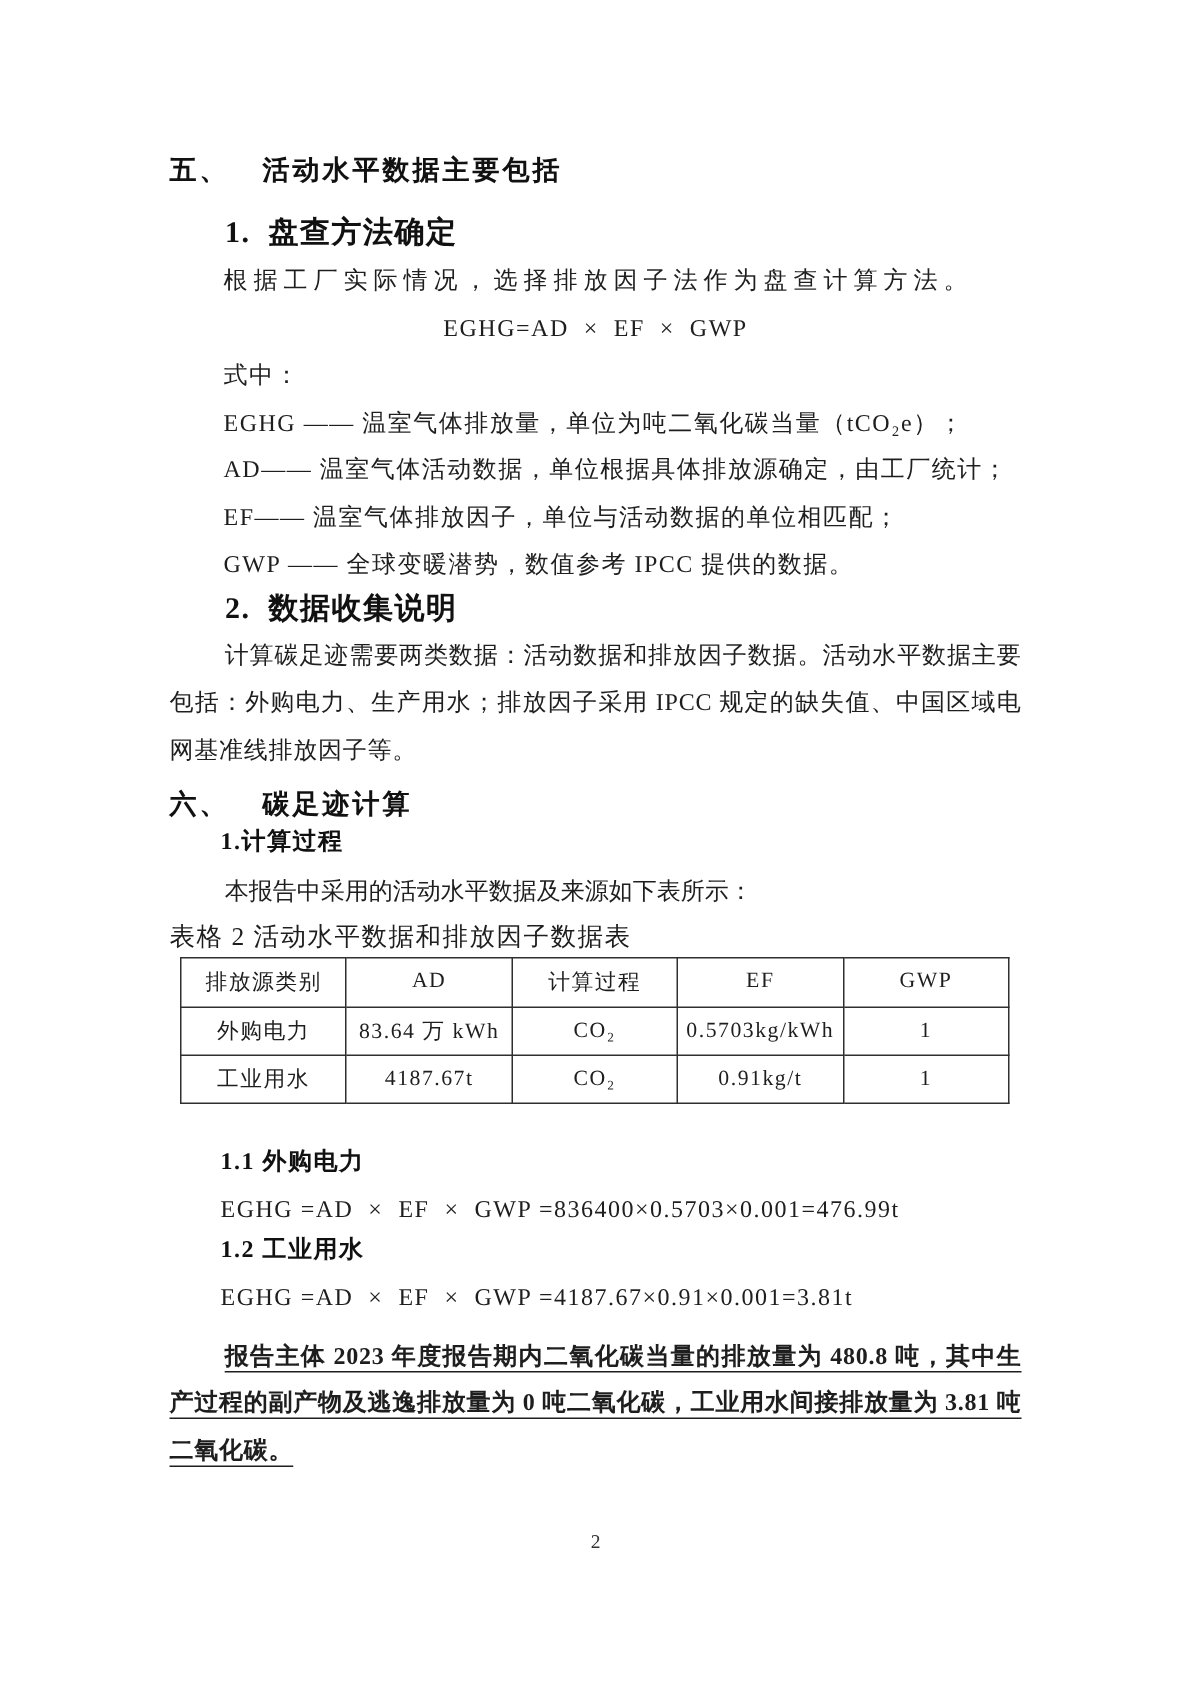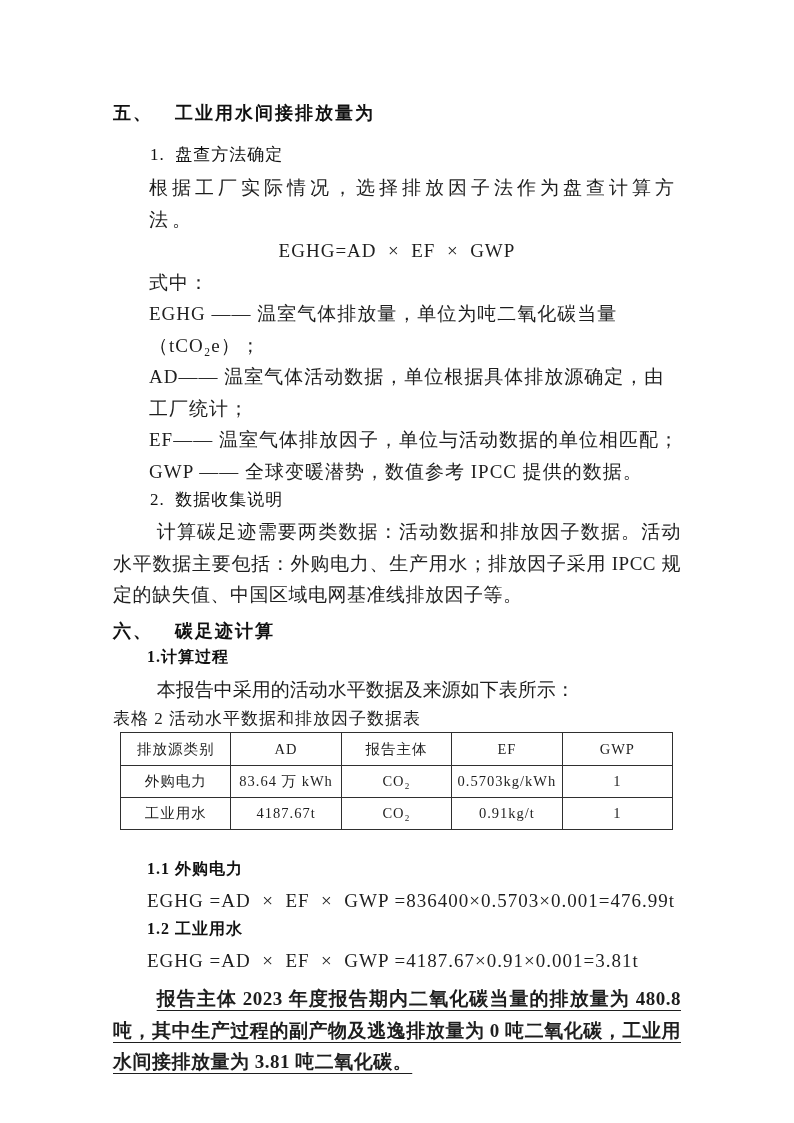--- a/index.html
+++ b/index.html
@@ -71,7 +71,7 @@
 
   <main class="content">
 
-    <h1 class="sec" id="sec5-heading"><span>五、</span><span class="h1-title">工业用水间接排放量为</span></h1>
+    <h1 class="sec" id="sec5-heading"><span>五、</span><span class="h1-title">活动水平数据主要包括</span></h1>
 
     <h2 class="sub">1.  盘查方法确定</h2>
 

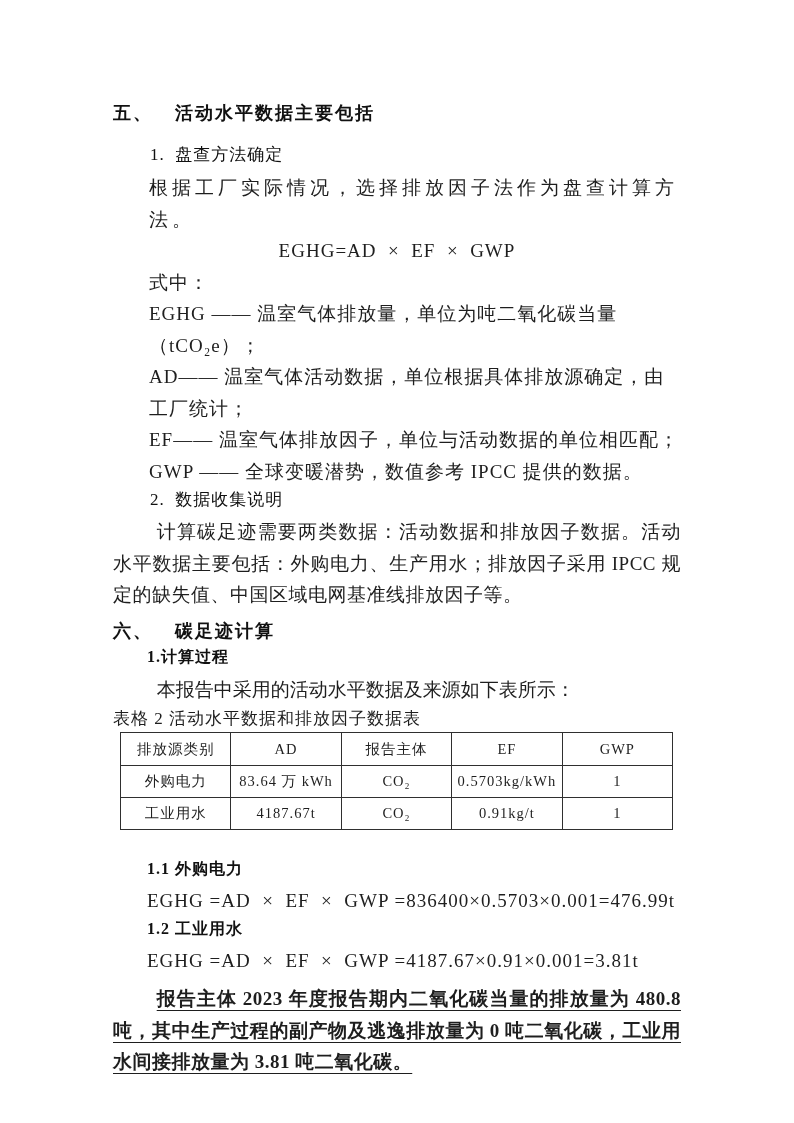--- a/index.html
+++ b/index.html
@@ -21,7 +21,7 @@
   #sec5-heading { margin-top: 12px; }
   #sec6-heading { margin-top: 7px; }
 
-  h2.sub { font-size: 17px; font-weight: normal; margin: 17px 0 0 37px; line-height: 24px; letter-spacing: 1px; white-space: pre-wrap; color:#111; }
+  h2.sub { font-size: 20px; font-weight: bold; margin: 17px 0 0 37px; line-height: 24px; letter-spacing: 1px; white-space: pre-wrap; color:#111; }
   h3.sub3 { font-size: 16px; font-weight: bold; margin: 0 0 0 34px; line-height: 24px; letter-spacing: 1px; white-space: pre-wrap; color:#111; }
 
   p { margin: 0; font-size: 19px; line-height: 31.5px; }

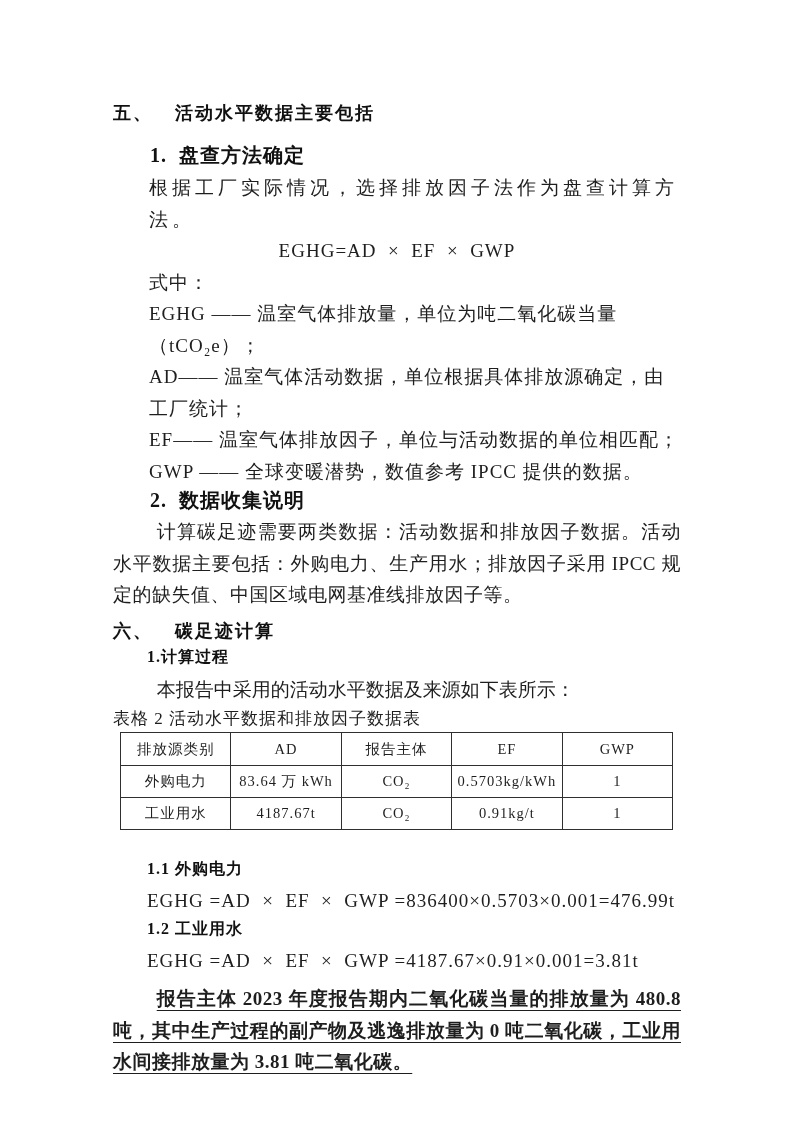--- a/index.html
+++ b/index.html
@@ -24,7 +24,7 @@
   h2.sub { font-size: 20px; font-weight: bold; margin: 17px 0 0 37px; line-height: 24px; letter-spacing: 1px; white-space: pre-wrap; color:#111; }
   h3.sub3 { font-size: 16px; font-weight: bold; margin: 0 0 0 34px; line-height: 24px; letter-spacing: 1px; white-space: pre-wrap; color:#111; }
 
-  p { margin: 0; font-size: 19px; line-height: 31.5px; }
+  p { margin: 0; font-size: 16px; line-height: 31.5px; }
   .spread { letter-spacing: 4px; }
   .defline { padding-left: 36px; letter-spacing: 1px; white-space: pre-wrap; }
   .indent { text-indent: 2.3em; }

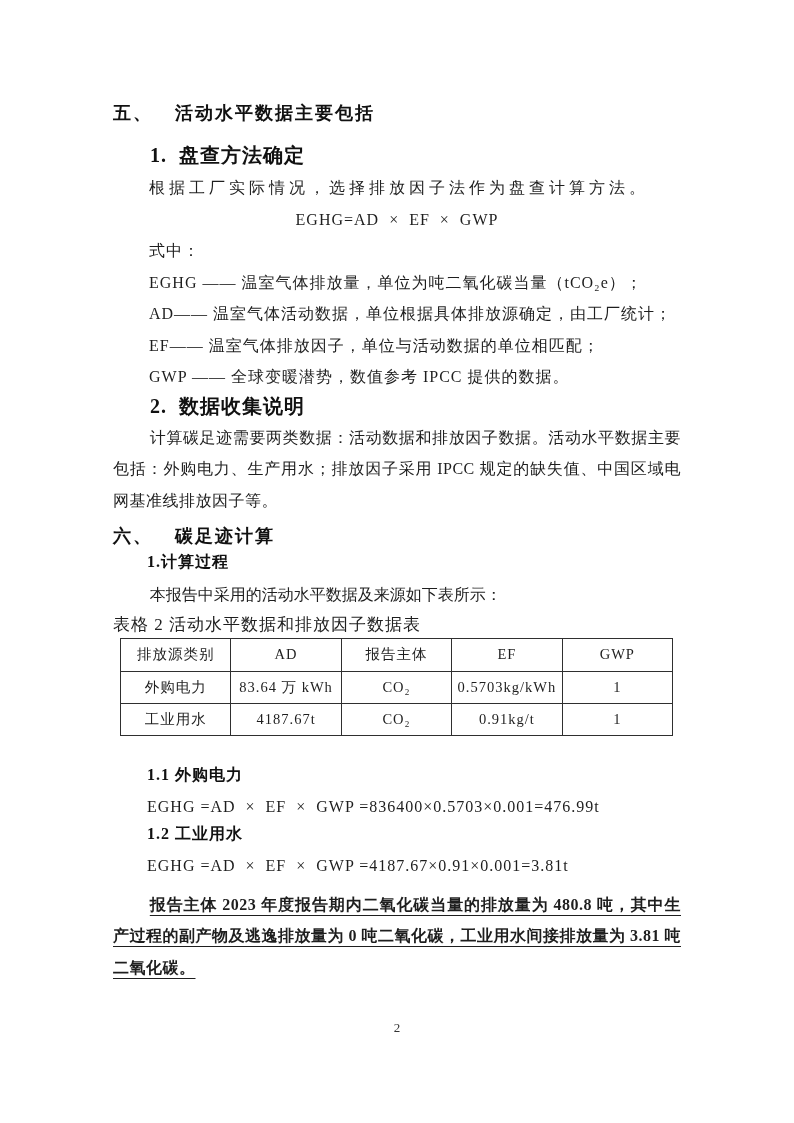--- a/index.html
+++ b/index.html
@@ -102,7 +102,7 @@
         <tr class="head-row">
           <th>排放源类别</th>
           <th>AD</th>
-          <th>报告主体</th>
+          <th>计算过程</th>
           <th>EF</th>
           <th>GWP</th>
         </tr>

